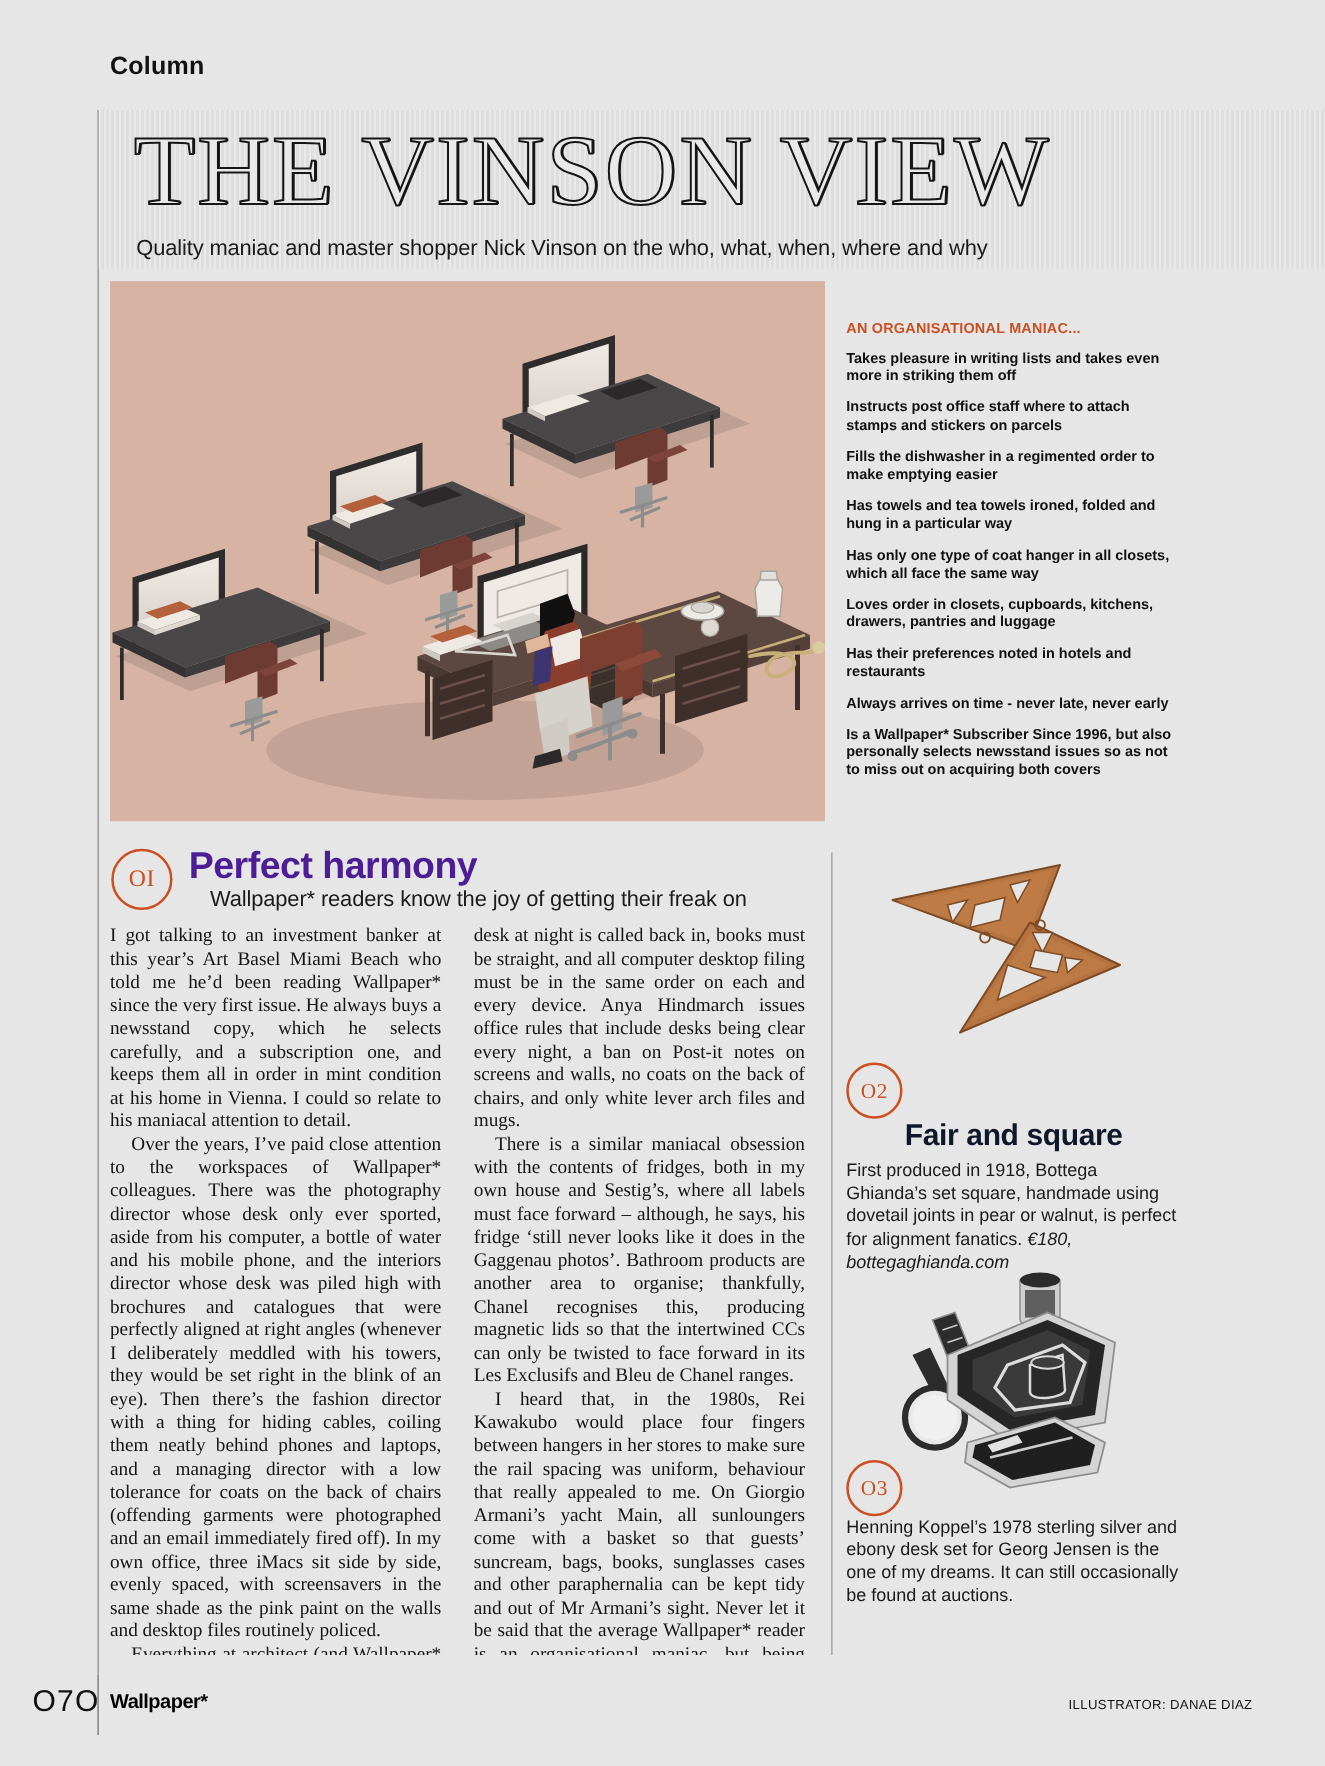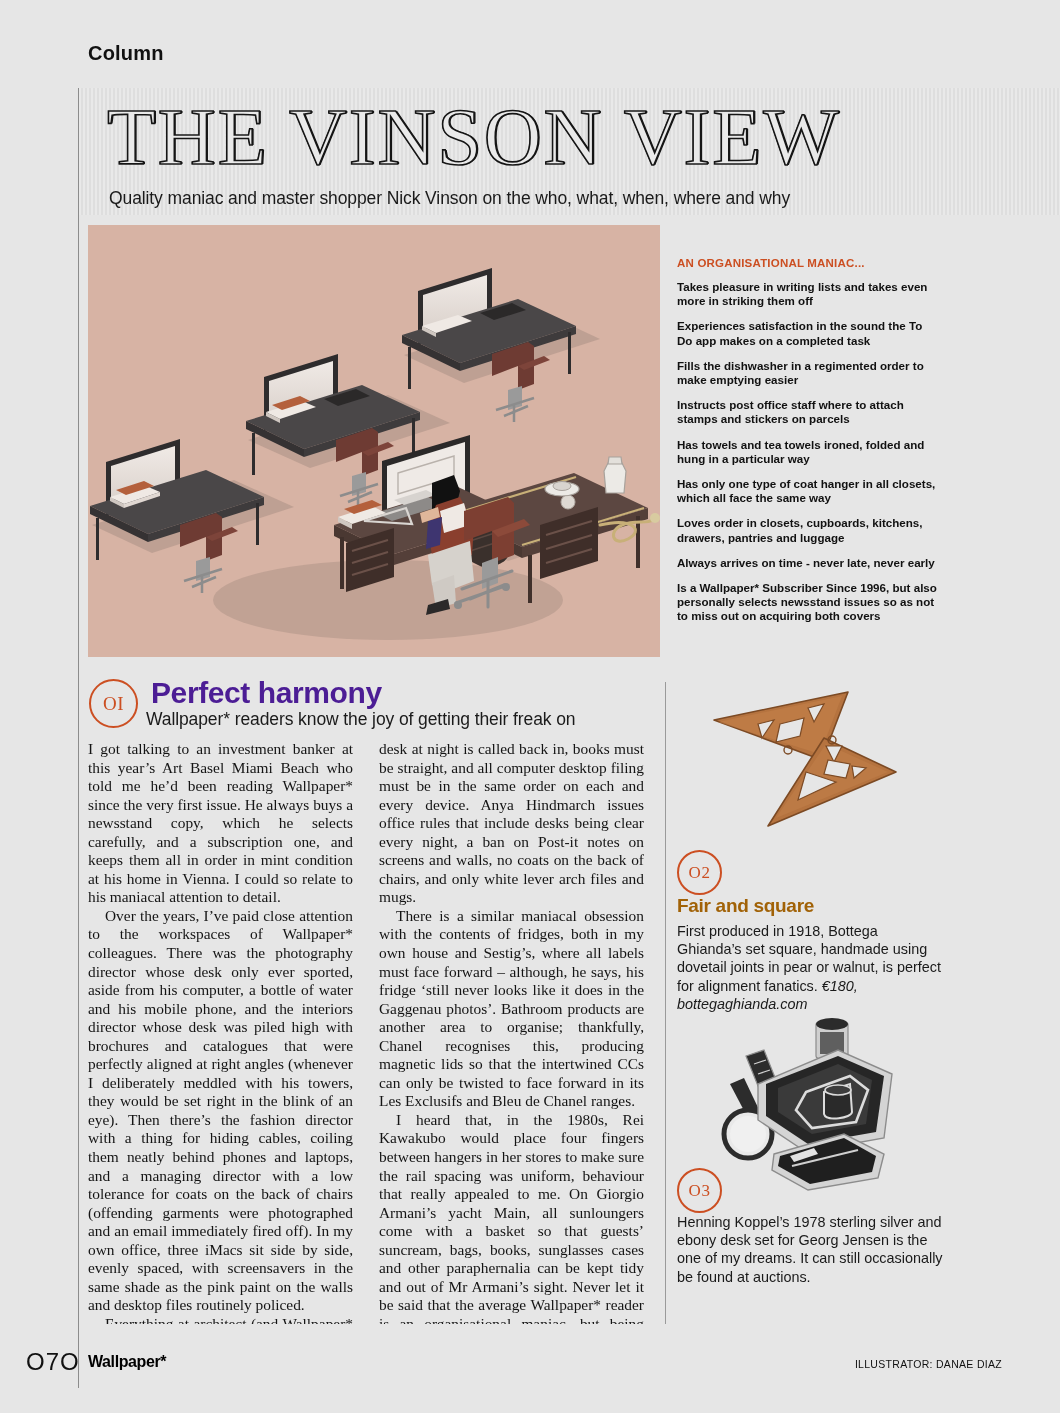--- a/index.html
+++ b/index.html
@@ -329,7 +329,6 @@
 <div class="traits">
   <div class="traits-head">AN ORGANISATIONAL MANIAC...</div>
   <div class="trait">Takes pleasure in writing lists and takes even more in striking them off</div>
-  <div class="trait">Experiences satisfaction in the sound the To Do app makes on a completed task</div>
   <div class="trait">Fills the dishwasher in a regimented order to make emptying easier</div>
   <div class="trait">Instructs post office staff where to attach stamps and stickers on parcels</div>
   <div class="trait">Has towels and tea towels ironed, folded and hung in a particular way</div>

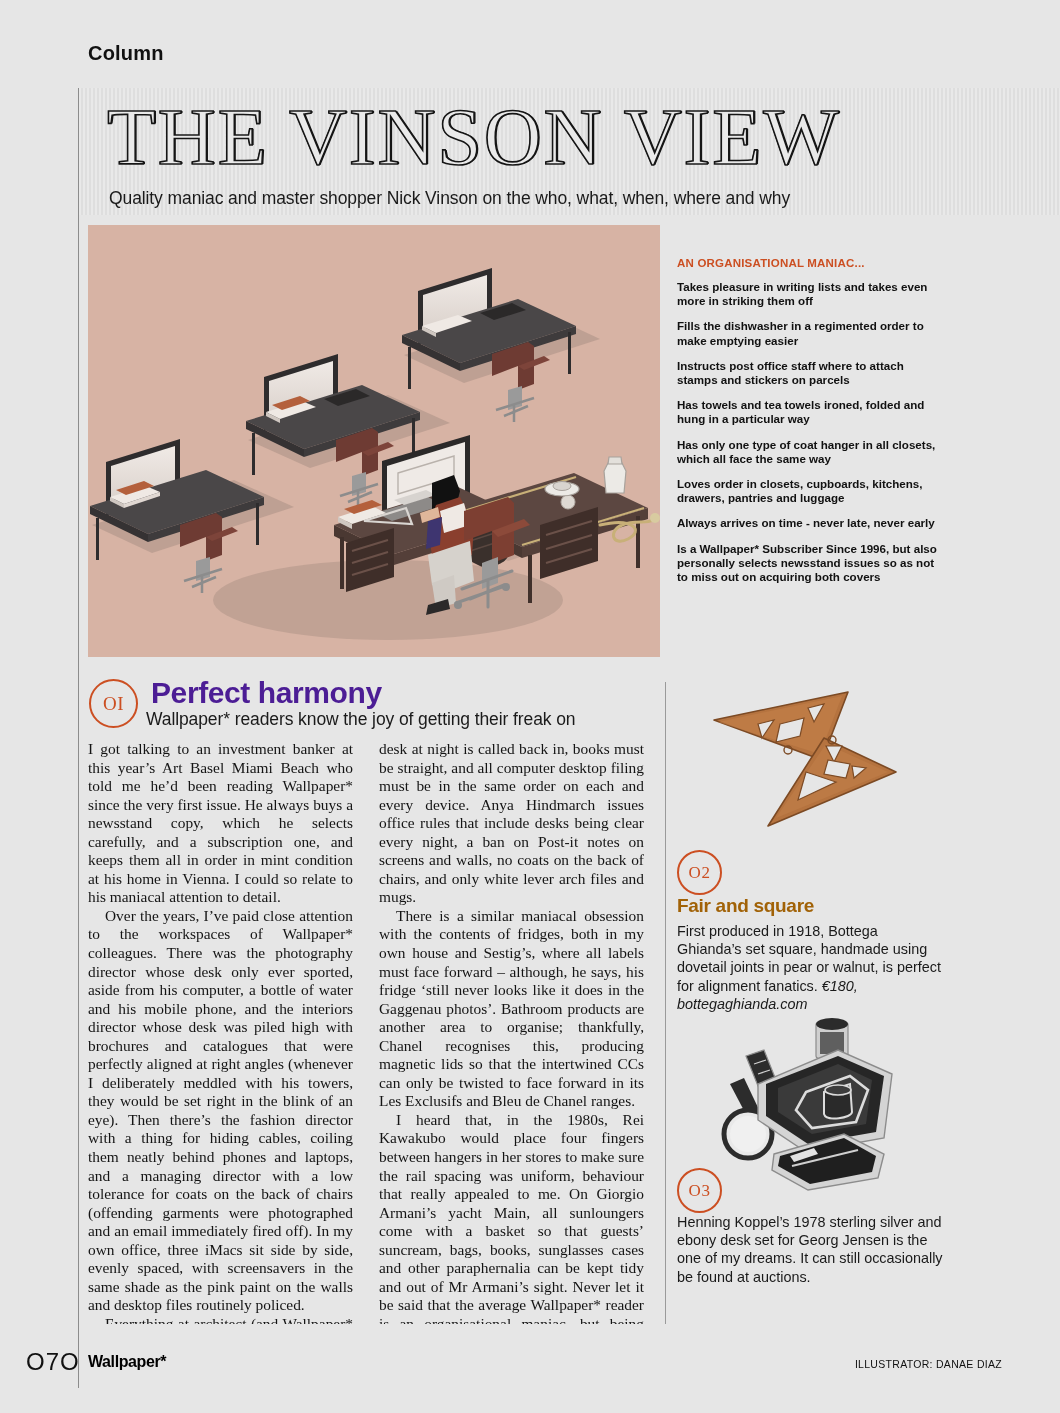--- a/index.html
+++ b/index.html
@@ -329,8 +329,8 @@
 <div class="traits">
   <div class="traits-head">AN ORGANISATIONAL MANIAC...</div>
   <div class="trait">Takes pleasure in writing lists and takes even more in striking them off</div>
+  <div class="trait">Instructs post office staff where to attach stamps and stickers on parcels</div>
   <div class="trait">Fills the dishwasher in a regimented order to make emptying easier</div>
-  <div class="trait">Instructs post office staff where to attach stamps and stickers on parcels</div>
   <div class="trait">Has towels and tea towels ironed, folded and hung in a particular way</div>
   <div class="trait">Has only one type of coat hanger in all closets, which all face the same way</div>
   <div class="trait">Loves order in closets, cupboards, kitchens, drawers, pantries and luggage</div>

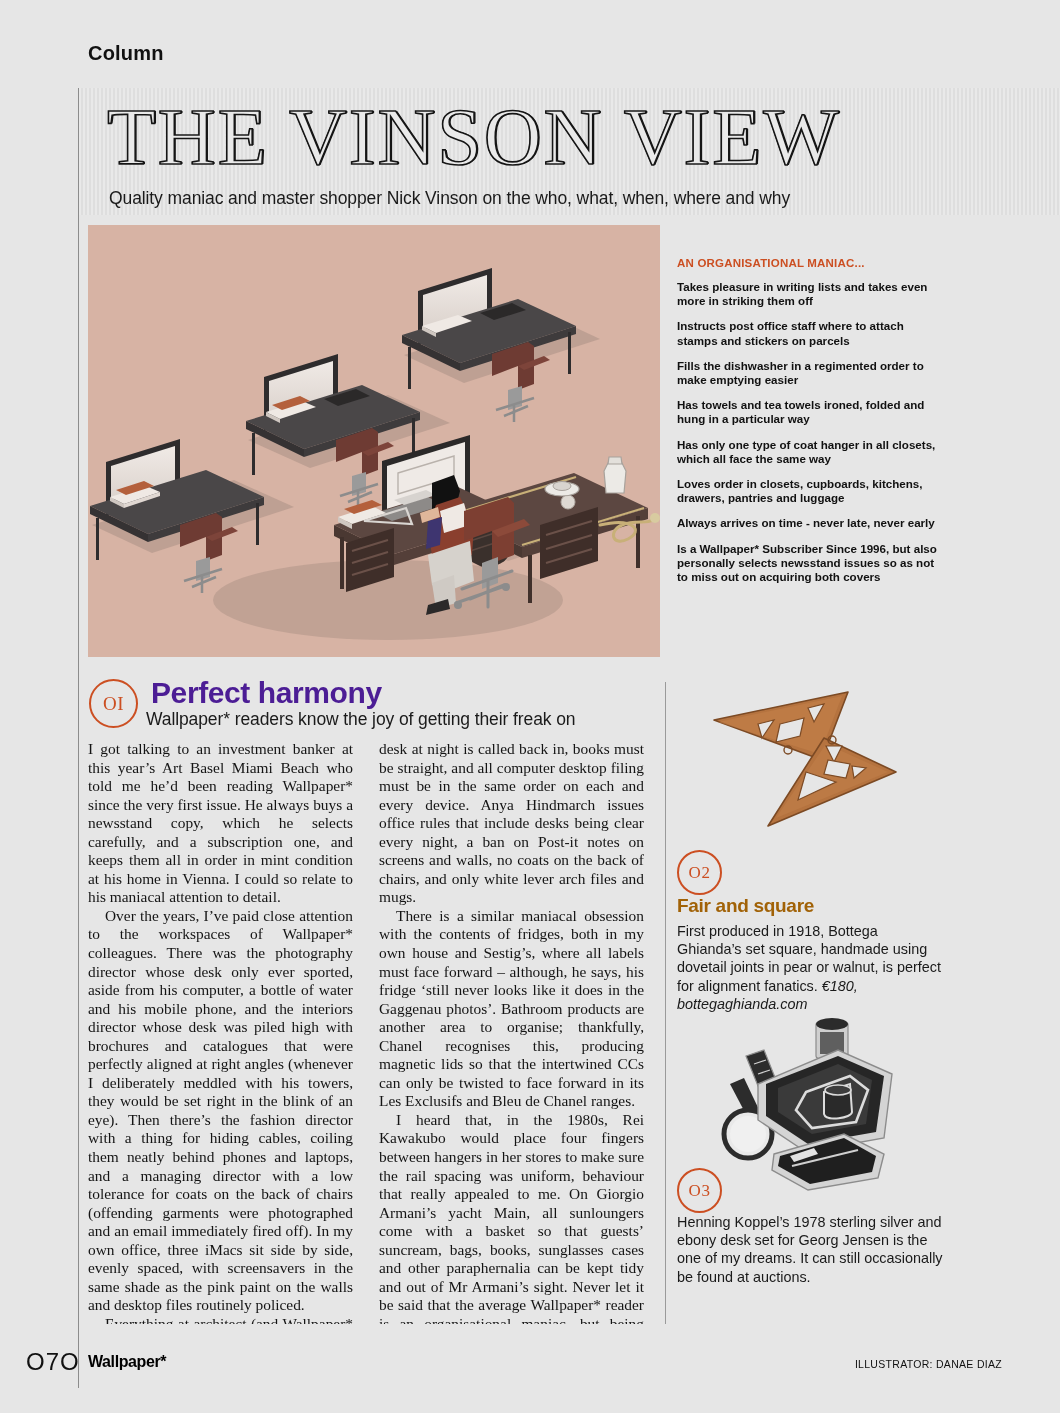--- a/index.html
+++ b/index.html
@@ -334,6 +334,7 @@
   <div class="trait">Has towels and tea towels ironed, folded and hung in a particular way</div>
   <div class="trait">Has only one type of coat hanger in all closets, which all face the same way</div>
   <div class="trait">Loves order in closets, cupboards, kitchens, drawers, pantries and luggage</div>
+  <div class="trait">Has their preferences noted in hotels and restaurants</div>
   <div class="trait">Always arrives on time - never late, never early</div>
   <div class="trait">Is a Wallpaper* Subscriber Since 1996, but also personally selects newsstand issues so as not to miss out on acquiring both covers</div>
 </div>

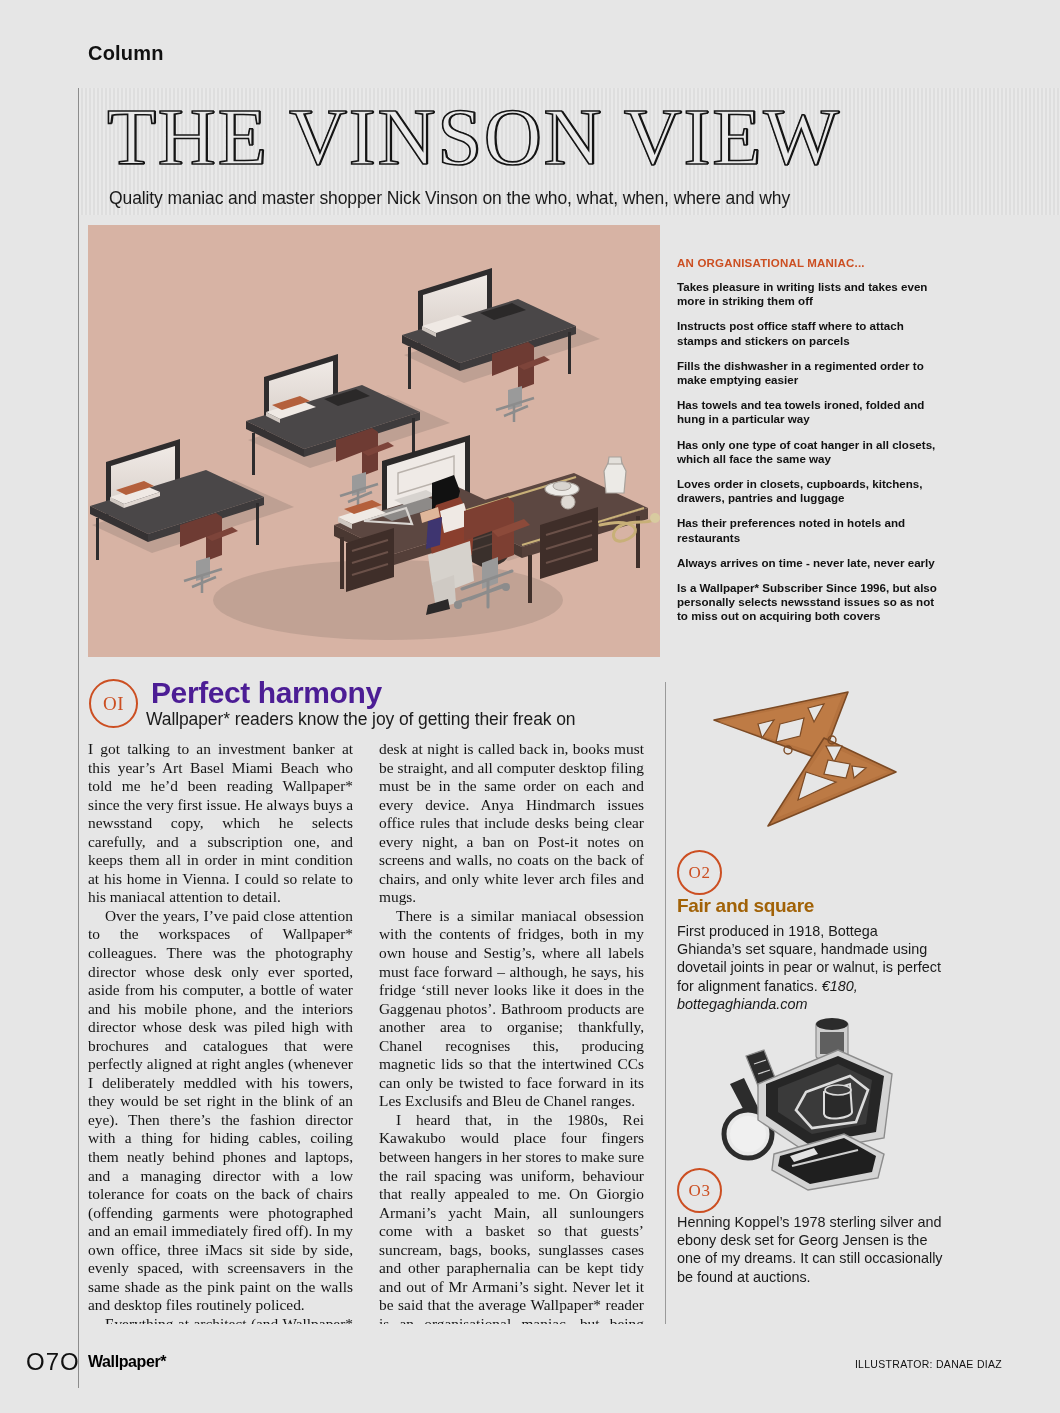--- a/index.html
+++ b/index.html
@@ -98,7 +98,7 @@
     color:#4c1d95;
   }
   .deck{
-    position:absolute;left:146px;top:709px;
+    position:absolute;left:168px;top:709px;
     font-size:17.5px;color:#1a1a1a;letter-spacing:-0.1px;
   }
 

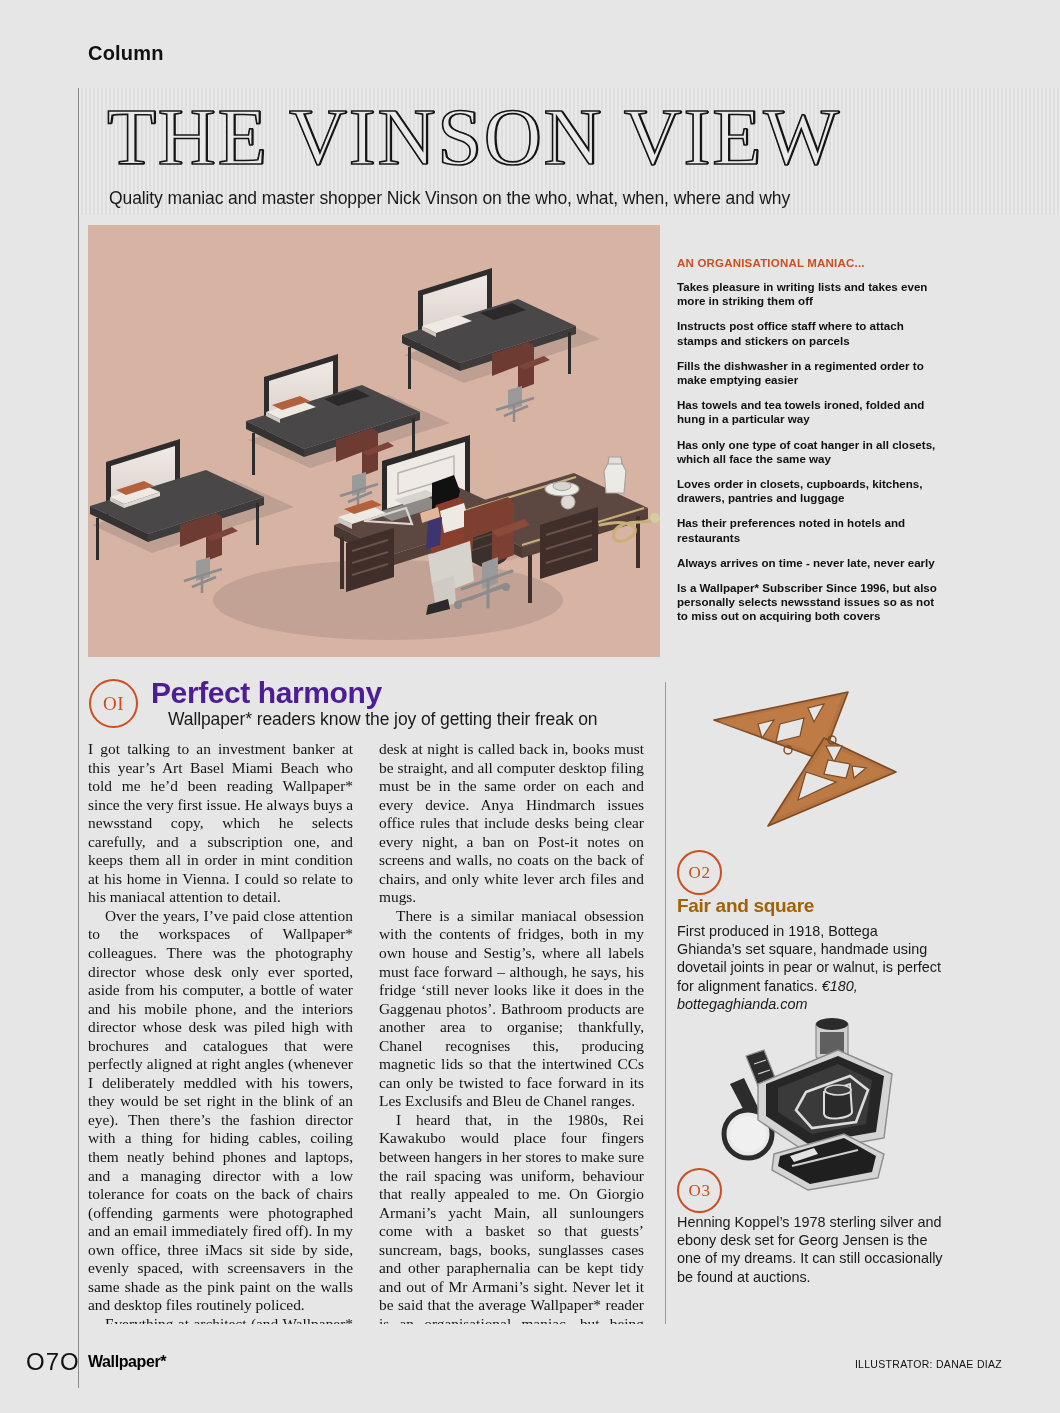--- a/index.html
+++ b/index.html
@@ -124,8 +124,8 @@
   .rc{position:absolute;left:677px;width:268px;}
   .rc-badge{position:absolute;width:41px;height:41px;font-size:17px;}
   .rc-title{
-    font-size:19px;font-weight:bold;letter-spacing:-0.3px;
-    color:#a16207;margin:0 0 5px 0;
+    font-size:24px;font-weight:bold;letter-spacing:-0.3px;
+    color:#0f172a;margin:0 0 5px 0;text-align:center;
   }
   .rc-body{
     font-size:14.4px;line-height:18.2px;color:#1a1a1a;margin:0;

